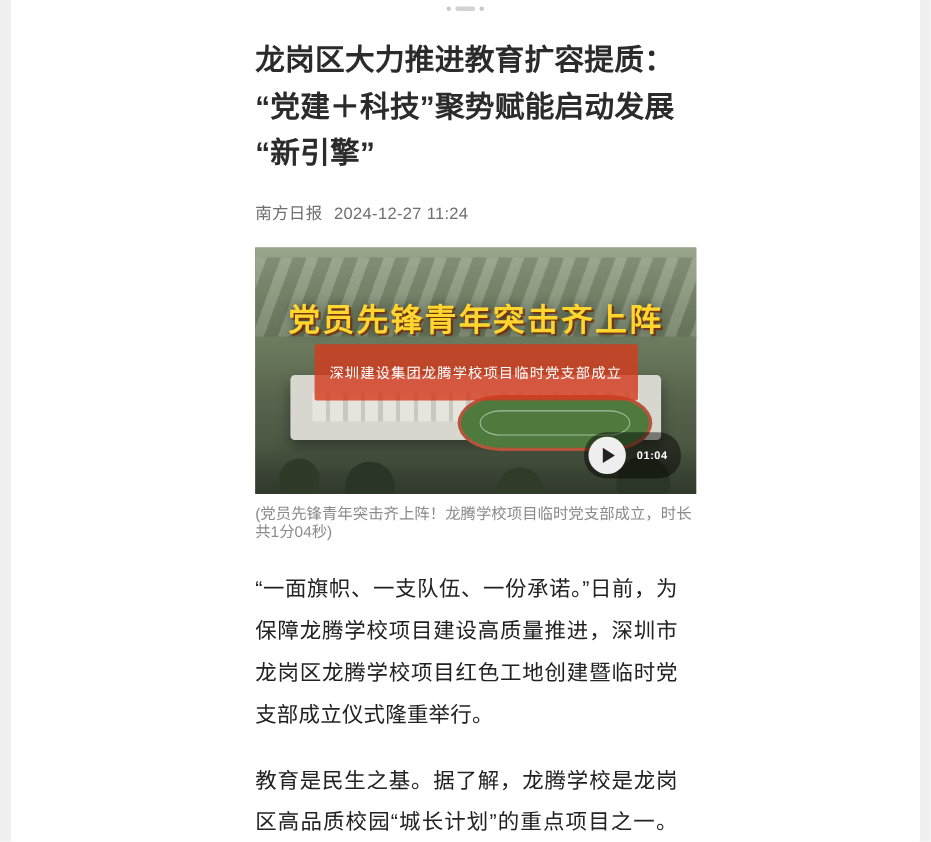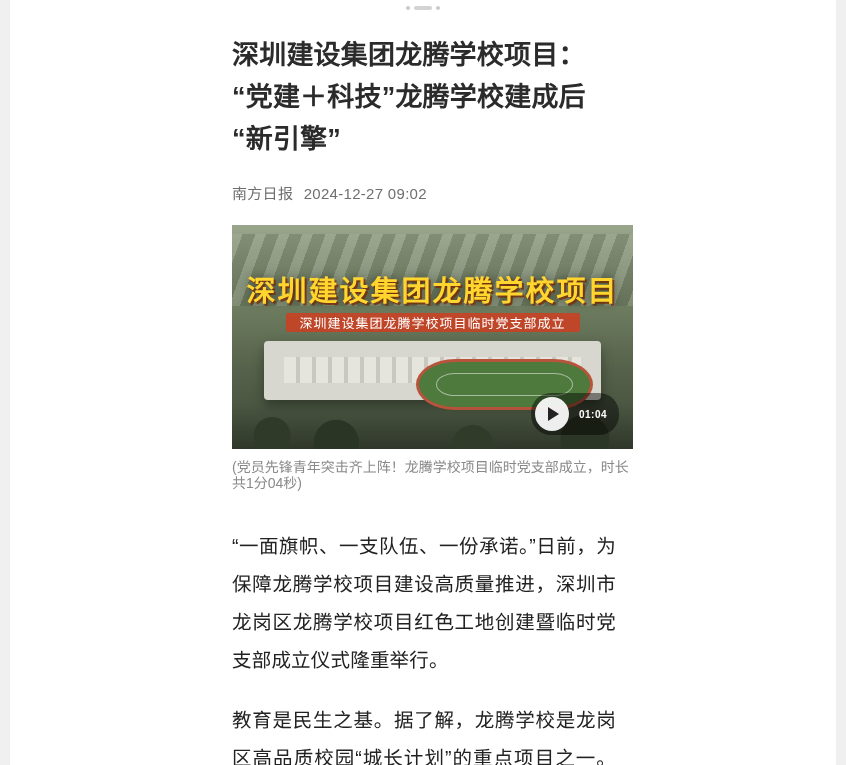--- a/index.html
+++ b/index.html
@@ -244,7 +244,7 @@
 
     <div class="content">
 
-      <h1 class="title">深圳建设集团龙腾学校项目：“党建＋科技”龙腾学校建成后“新引擎”</h1>
+      <h1 class="title">龙岗区大力推进教育扩容提质：“党建＋科技”聚势赋能启动发展“新引擎”</h1>
 
       <div class="meta">
         <span class="source">南方日报</span>

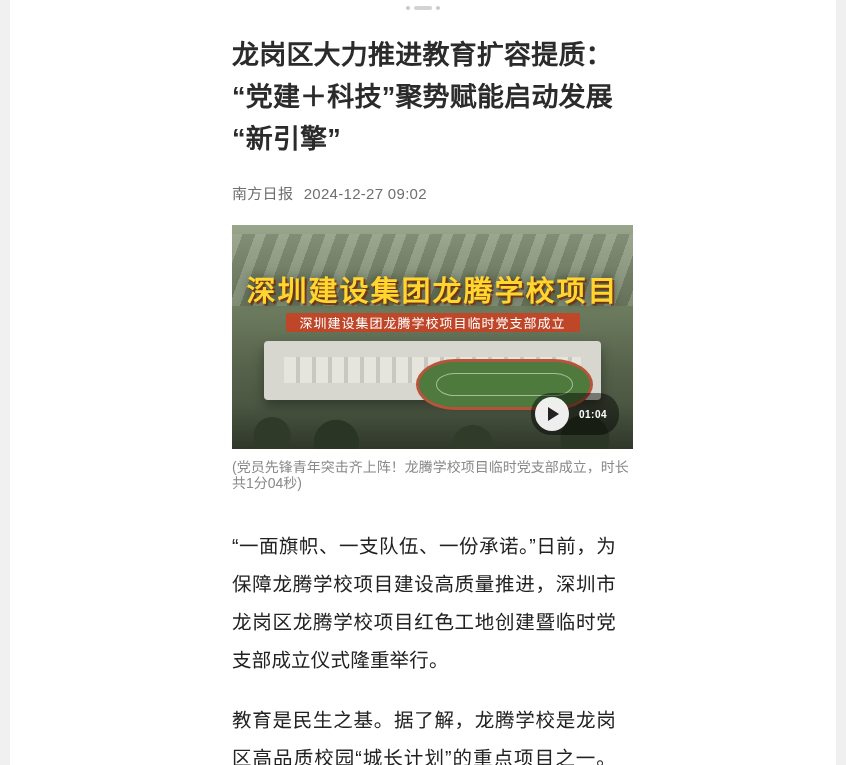--- a/index.html
+++ b/index.html
@@ -248,7 +248,7 @@
 
       <div class="meta">
         <span class="source">南方日报</span>
-        <span class="datetime">2024-12-27 09:02</span>
+        <span class="datetime">2024-12-27 11:24</span>
       </div>
 
       <div class="figure">

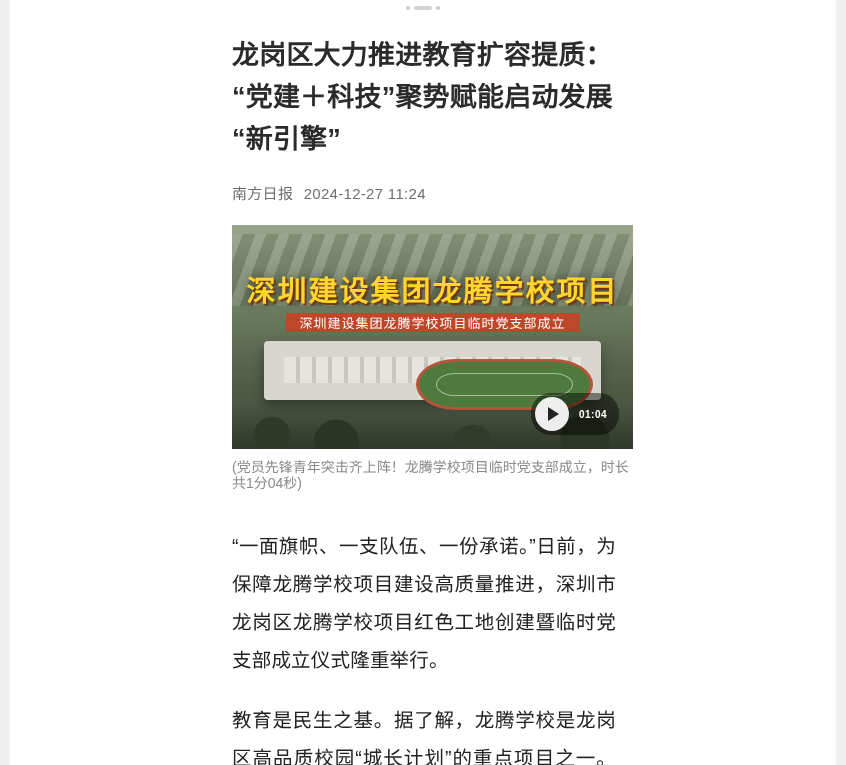--- a/index.html
+++ b/index.html
@@ -260,7 +260,7 @@
           <div class="track"></div>
           <div class="trees"></div>
 
-          <div class="headline">深圳建设集团龙腾学校项目</div>
+          <div class="headline">党员先锋青年突击齐上阵</div>
           <div class="subbar">深圳建设集团龙腾学校项目临时党支部成立</div>
 
           <div class="playbar">

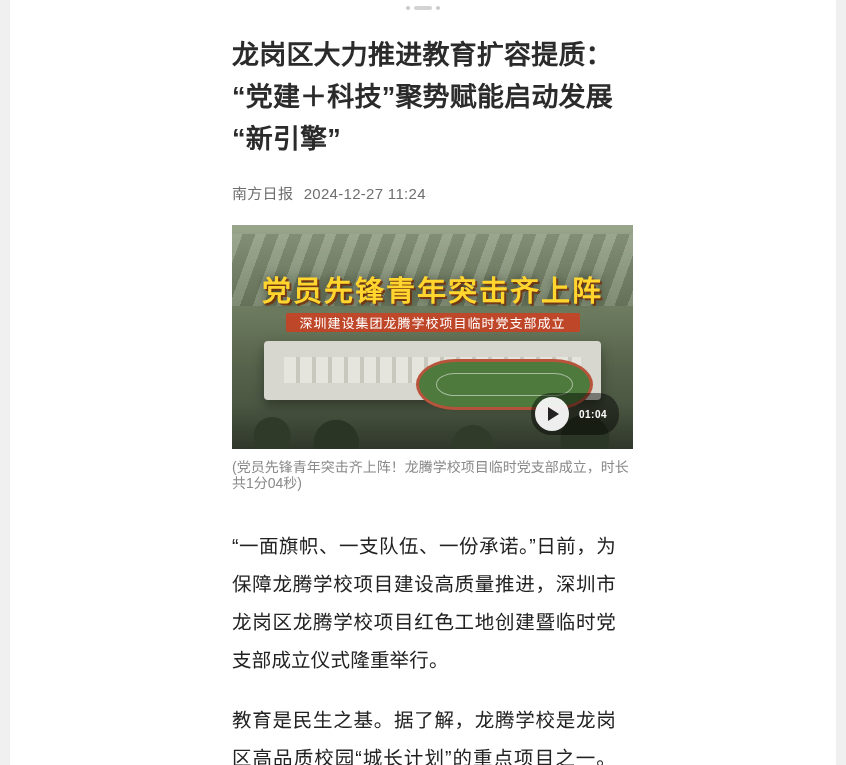--- a/index.html
+++ b/index.html
@@ -169,7 +169,7 @@
     left: 50%;
     transform: translateX(-50%);
     top: 88px;
-    padding: 0 14px;
+    padding: 16px 14px;
     background: rgba(210, 60, 30, 0.82);
     color: #ffffff;
     font-size: 13px;

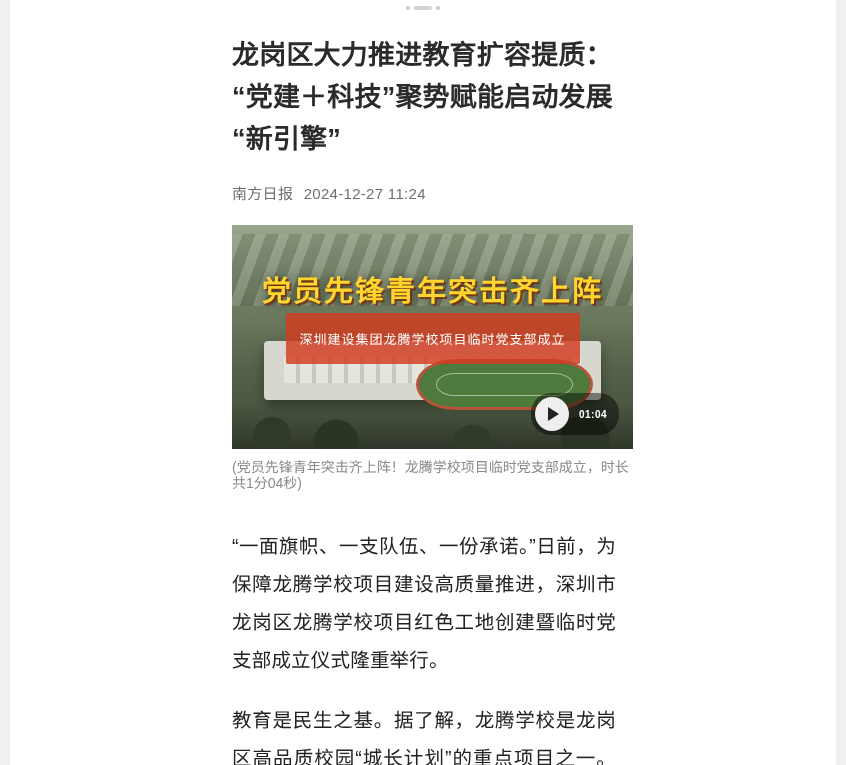--- a/index.html
+++ b/index.html
@@ -224,7 +224,7 @@
     text-align: justify;
     letter-spacing: 0.2px;
   }
-  .body-text p.first { margin-top: 36px; }
+  .body-text p.first { margin-top: 26px; }
 </style>
 </head>
 <body>

